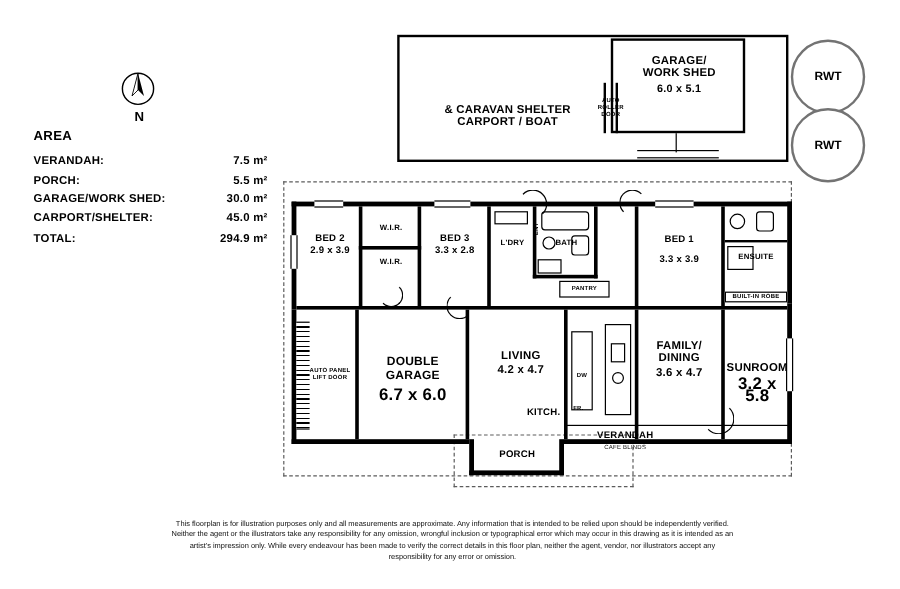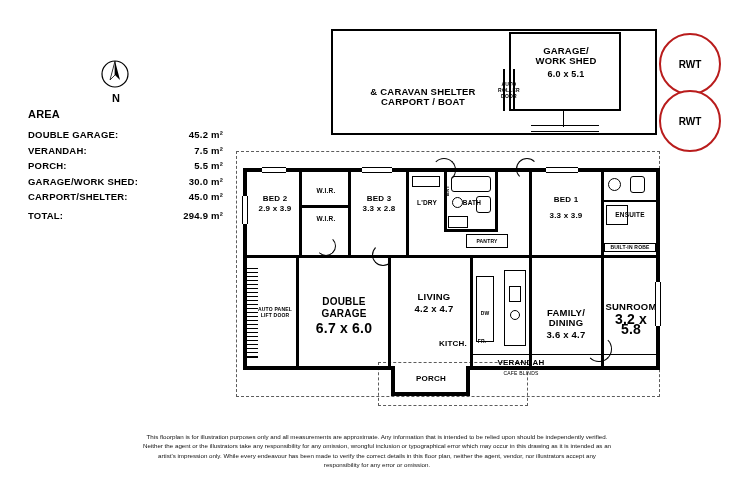--- a/index.html
+++ b/index.html
@@ -99,7 +99,7 @@
   
   .rwt {
     position: absolute;
-    border: 2px solid #b91c1c;
+    border: 2px solid #737373;
     border-radius: 50%;
     width: 58px; height: 58px;
     display: flex; align-items: center; justify-content: center;

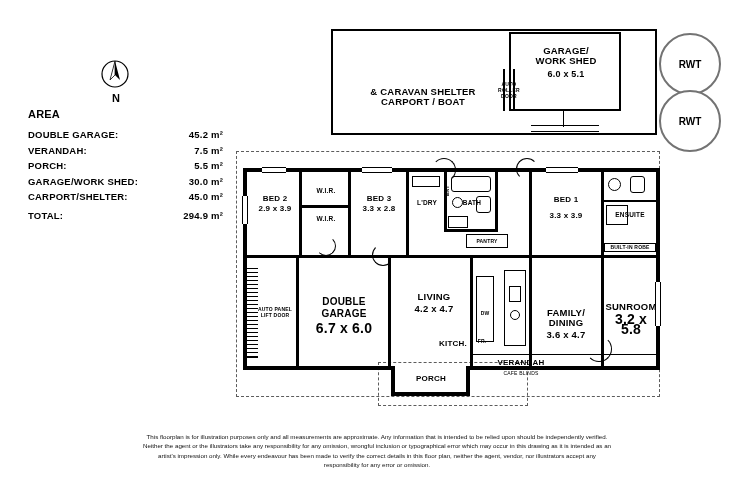--- a/index.html
+++ b/index.html
@@ -148,10 +148,6 @@
     <div class="legend-title">AREA</div>
 
 
-    <div class="legend-row">
-      <span class="lbl">DOUBLE GARAGE:</span>
-      <span class="val"><span>45.2</span>&nbsp;<span>m²</span></span>
-    </div>
 
     <div class="legend-row">
       <span class="lbl">VERANDAH:</span>

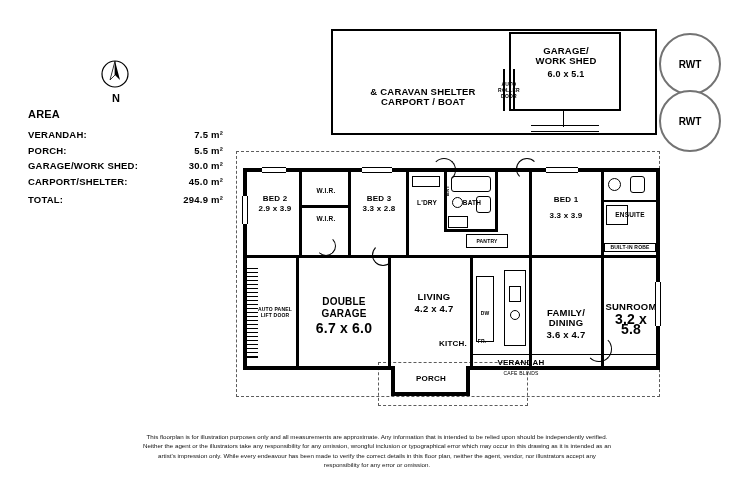--- a/index.html
+++ b/index.html
@@ -347,7 +347,7 @@
       <span class="dim" style="font-size:9.5px; margin-top:2px;">4.2 x 4.7</span>
     </div>
 
-    <div class="label" style="left:531px; top:284px; width:70px;margin-top:24px;">
+    <div class="label" style="left:531px; top:284px; width:70px;">
       <span class="nm" style="font-size:9.5px;">FAMILY/</span>
       <span class="nm" style="font-size:9.5px;">DINING</span>
       <span class="dim" style="font-size:9.5px; margin-top:2px;">3.6 x 4.7</span>

